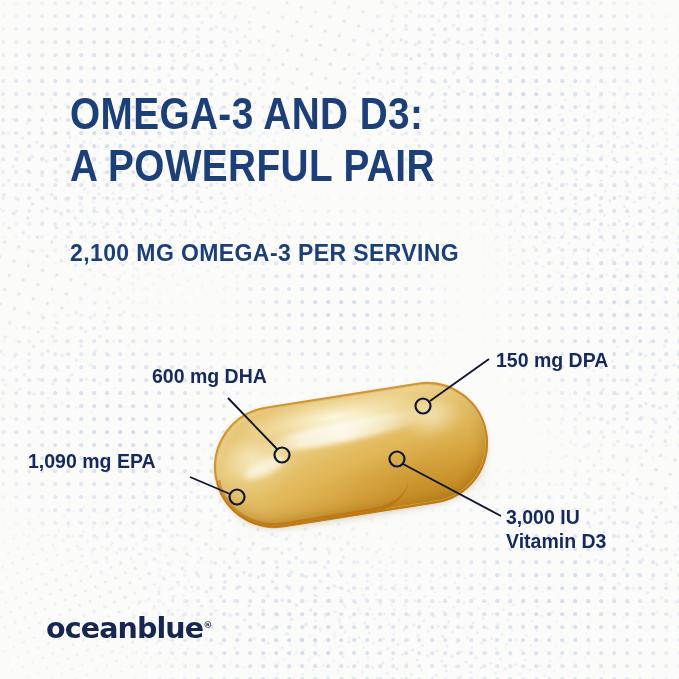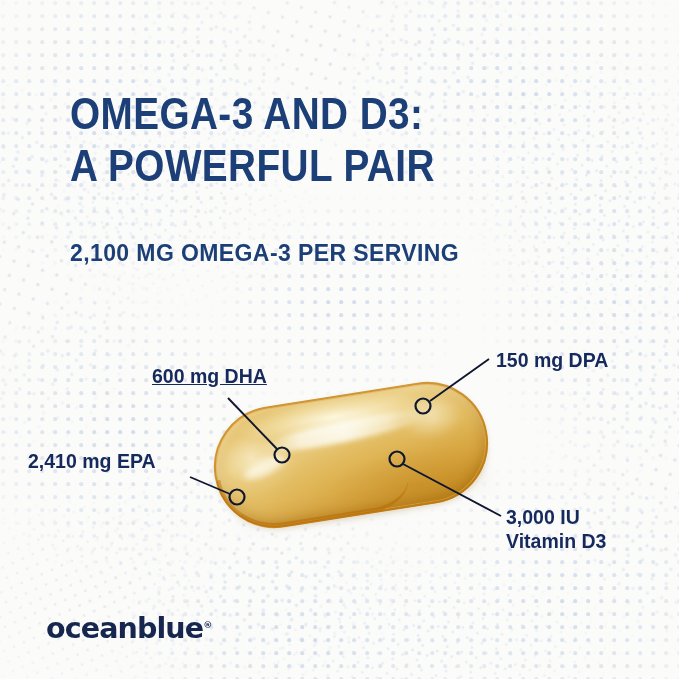--- a/index.html
+++ b/index.html
@@ -65,7 +65,7 @@
     line-height:24px;
     white-space:pre-line;
   }
-  #co-dha { left:152px; top:364px;text-decoration:underline; }
+  #co-dha { left:152px; top:364px; }
   #co-dpa { left:496px; top:348px; }
   #co-epa { left:28px;  top:449px; }
   #co-d3  { left:506px; top:505px; }

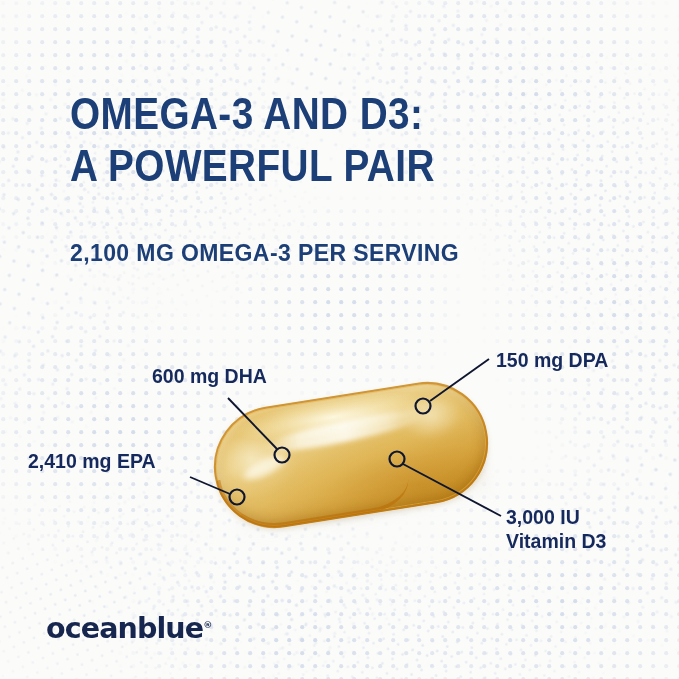--- a/index.html
+++ b/index.html
@@ -313,7 +313,7 @@
 
   <div class="callout" id="co-dpa">150 mg DPA</div>
 
-  <div class="callout" id="co-epa">2,410 mg EPA</div>
+  <div class="callout" id="co-epa">1,090 mg EPA</div>
 
   <div class="callout" id="co-d3">3,000 IU
 Vitamin D3</div>

